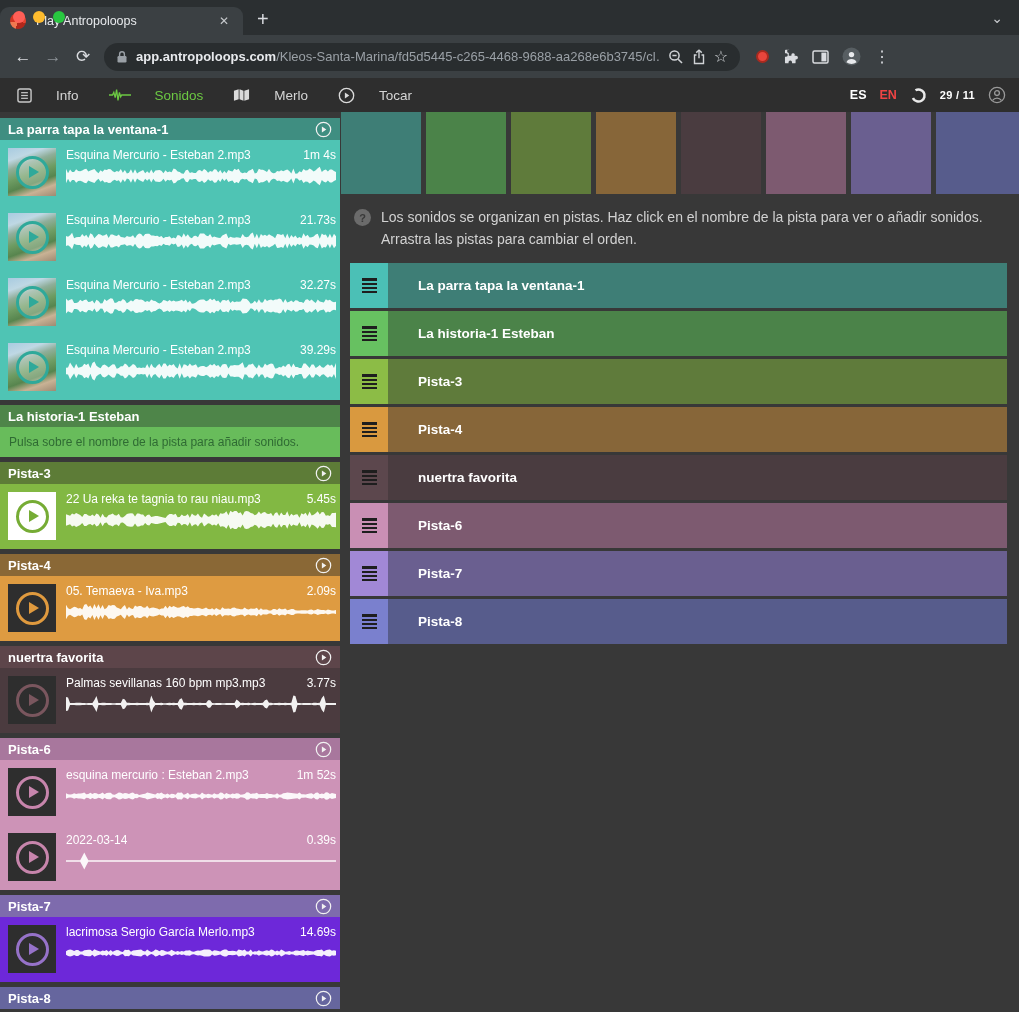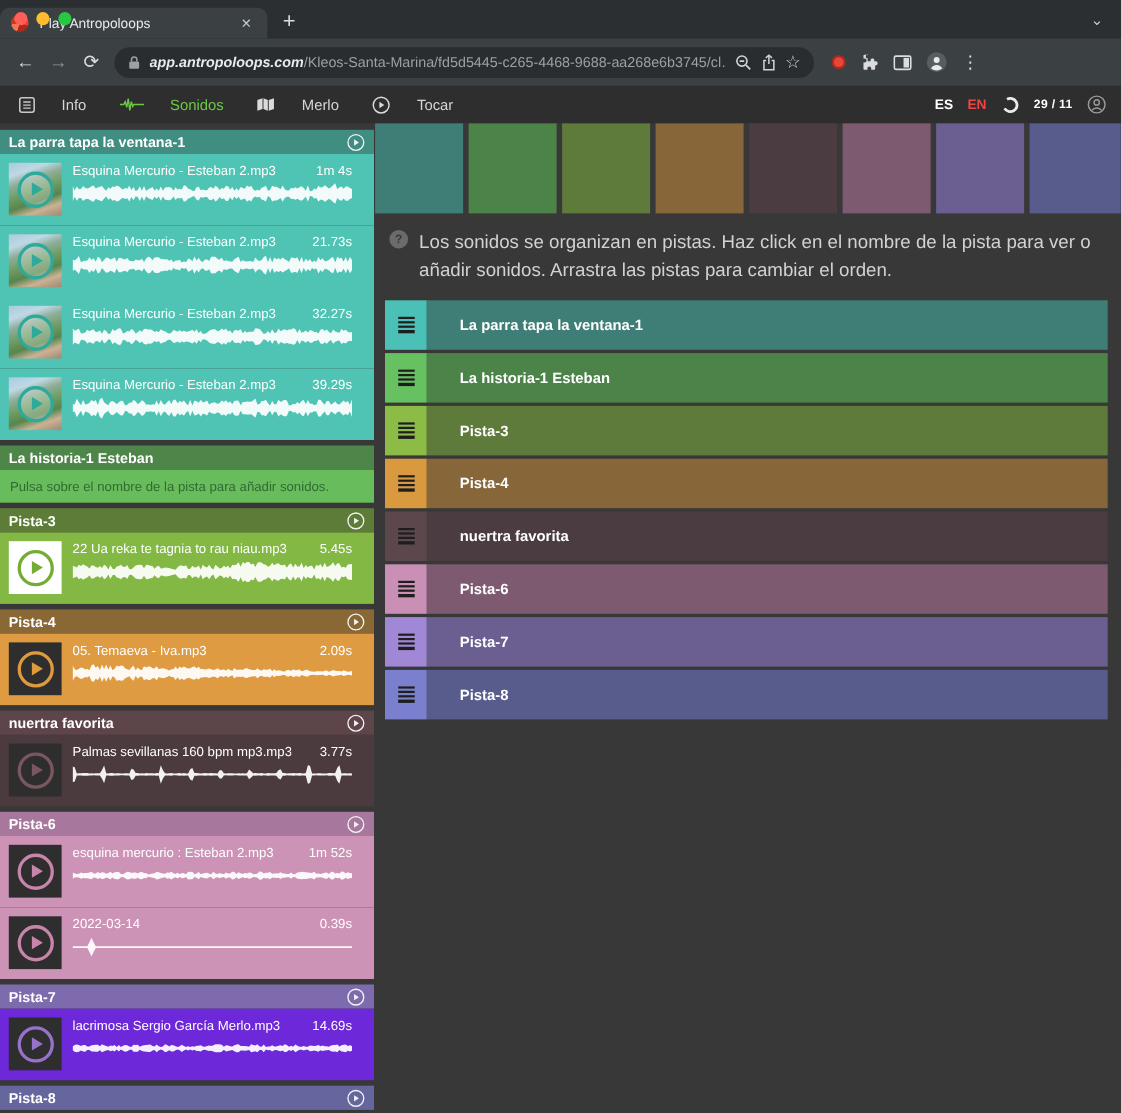--- a/index.html
+++ b/index.html
@@ -22,7 +22,7 @@
   .navbtn.dim { color:#8D9398; }
   .urlbar { width:636px; height:28px; background:#292D2F; border-radius:14px; display:flex; align-items:center; padding:0 12px; margin:0 6px; gap:8px; }
   .url-text { font-size:13px; white-space:nowrap; overflow:hidden; flex:1; }
-  .url-host { color:#E8EAED; font-weight:700;font-style:italic; }
+  .url-host { color:#E8EAED; font-weight:700; }
   .url-path { color:#9AA0A6; }
   .pill-ic { flex:none; display:flex; align-items:center; }
   .star { color:#D0D3D6; font-size:16px; }

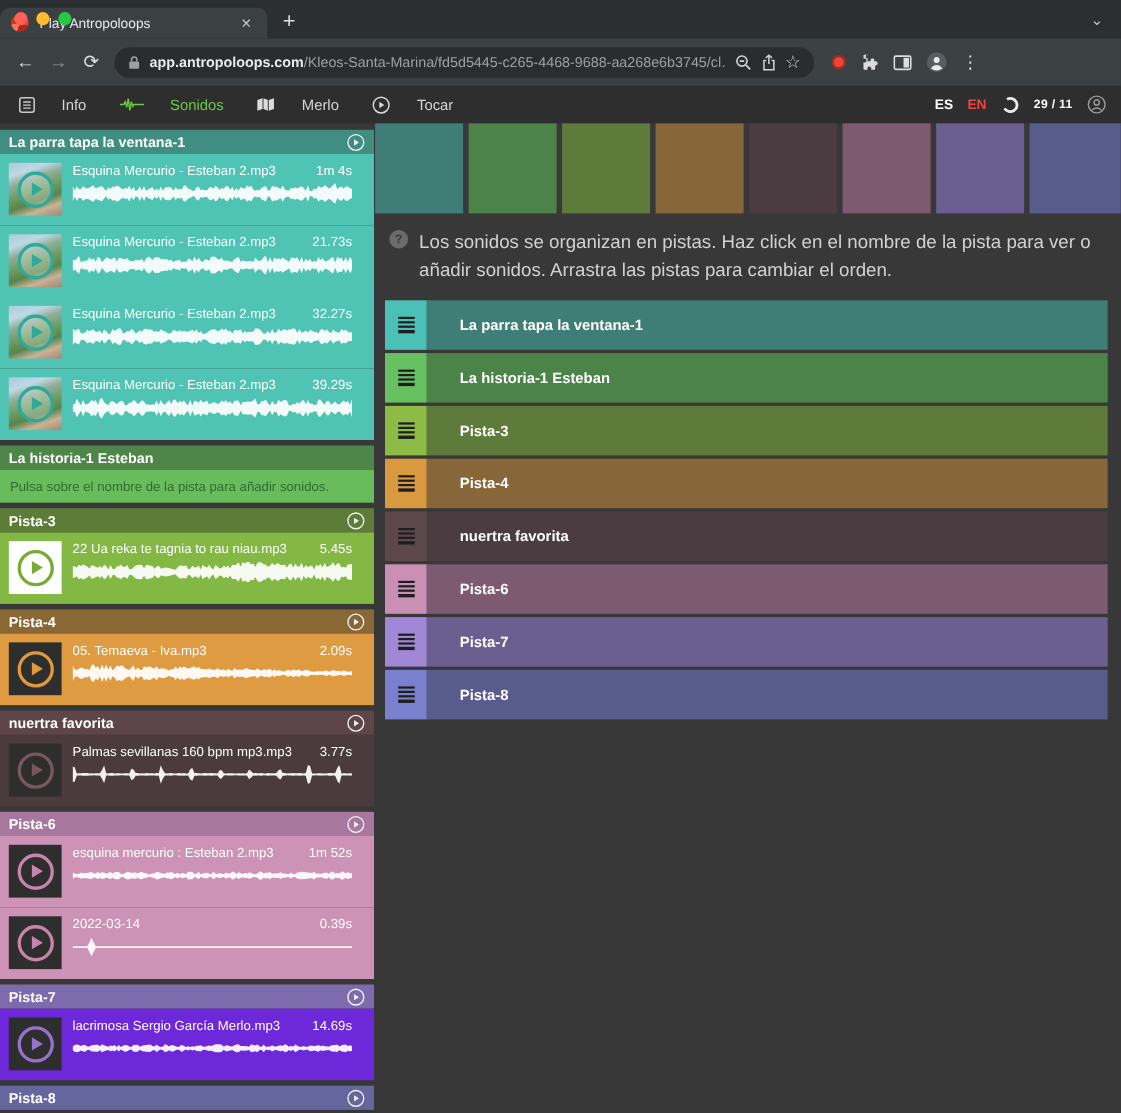--- a/index.html
+++ b/index.html
@@ -53,7 +53,7 @@
   .sidebar { width:340px; flex:none; padding-top:6px; display:flex; flex-direction:column; gap:5px; overflow:hidden; }
   .sec-header { height:22px; display:flex; align-items:center; justify-content:space-between; padding:0 8px; color:#FFF; font-size:13px; font-weight:700; flex:none; }
   .sec-hint { padding:8px 9px; font-size:12px; color:#2F6B33; }
-  .clip { height:65px; display:flex; padding:8px 20px 0 8px; }
+  .clip { height:65px; display:flex; padding:8px 4px 0 8px; }
   .thumb { width:48px; height:48px; flex:none; position:relative; }
   .thumb.photo { background:linear-gradient(160deg,#A8CBE0 0%,#BFD8E4 20%,#8FAE9A 34%,#6E9C63 52%,#57854E 68%,#C9B295 82%,#9E8A72 100%); }
   .thumb.white { background:#FFFFFF; }

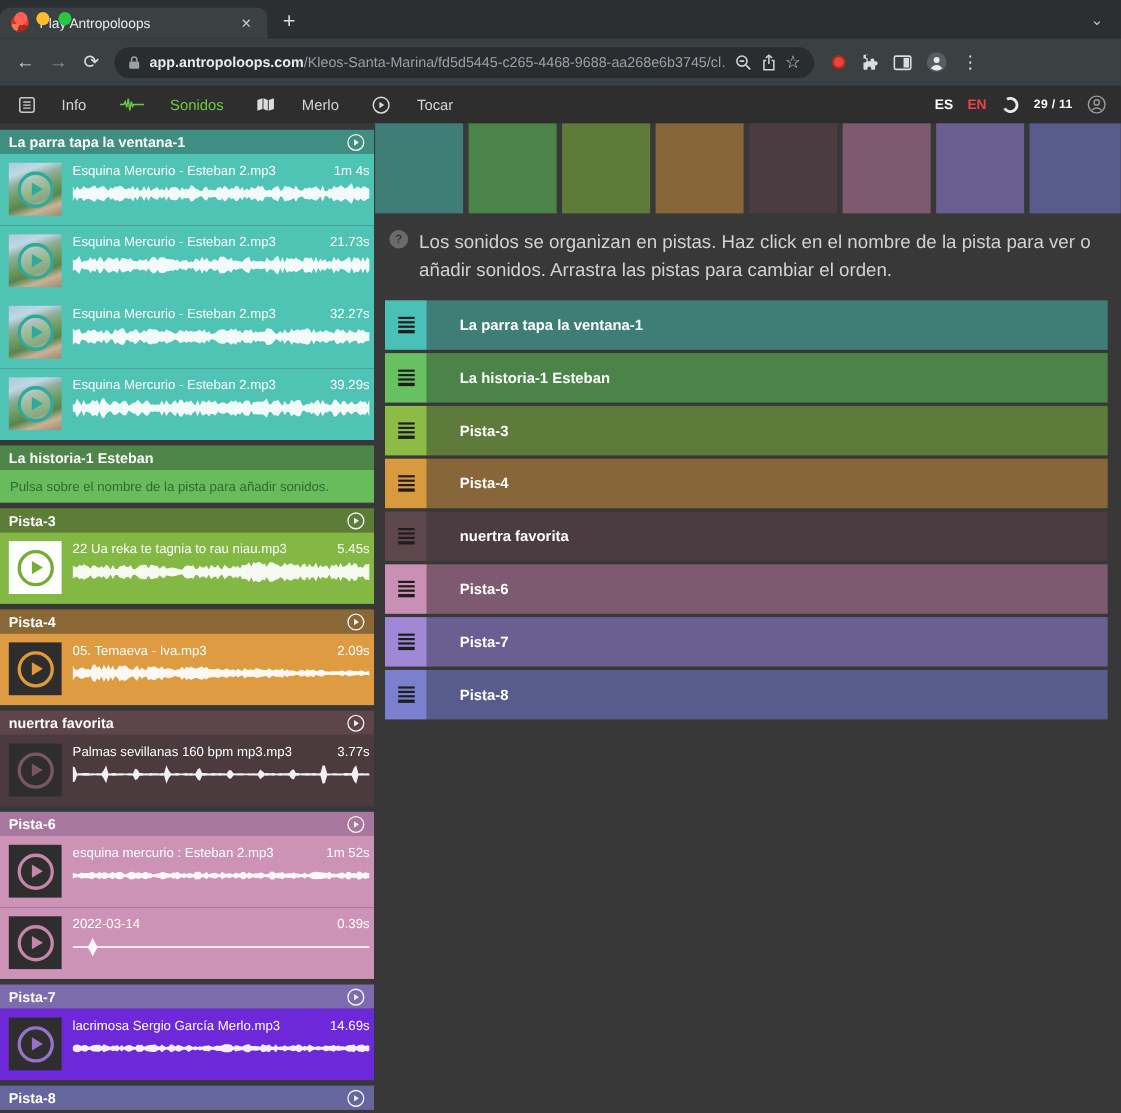--- a/index.html
+++ b/index.html
@@ -74,7 +74,7 @@
   .swatch:last-child { flex:1; }
   .helprow { display:flex; gap:10px; margin:13px 0 0 14px; width:648px; }
   .help-q { width:17px; height:17px; border-radius:50%; background:#6B6B6B; color:#393939; font-size:11px; font-weight:700; display:flex; align-items:center; justify-content:center; flex:none; margin-top:2px; }
-  .help-text { color:#D2D2D2; font-size:17px; line-height:1.55; }
+  .help-text { color:#D2D2D2; font-size:14px; line-height:1.55; }
   .rows { margin:13px 0 0 10px; }
   .trow { display:flex; width:657px; height:45px; margin-bottom:3px; }
   .thandle { width:38px; flex:none; display:flex; align-items:center; justify-content:center; }

